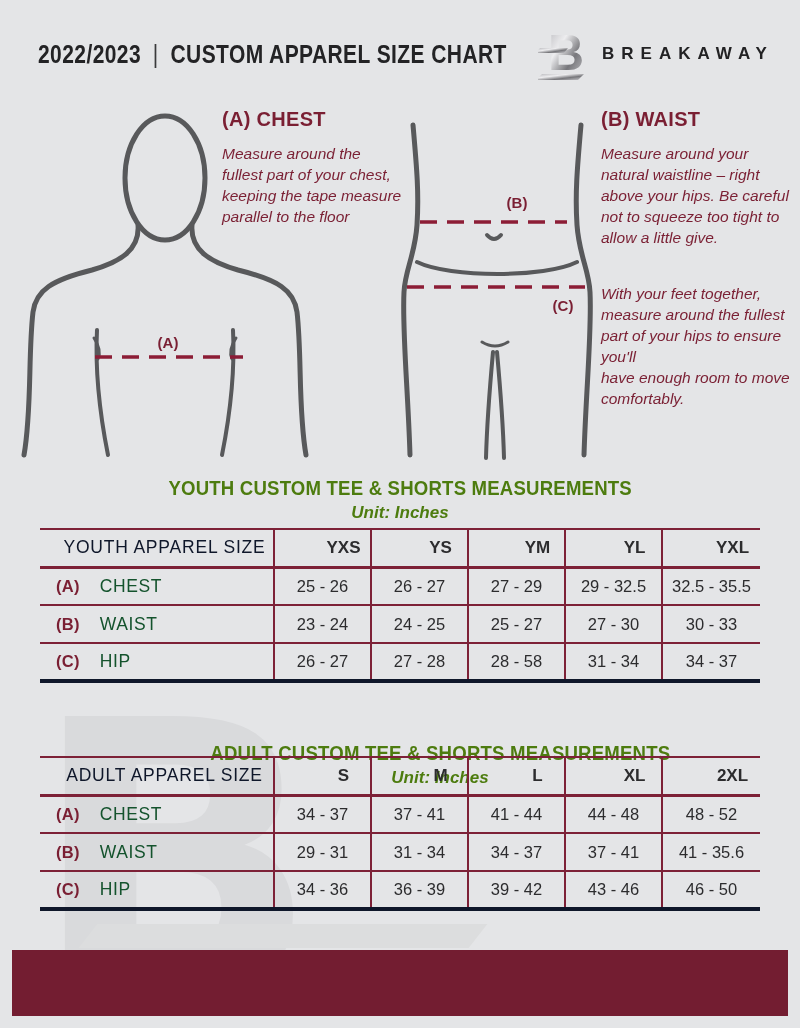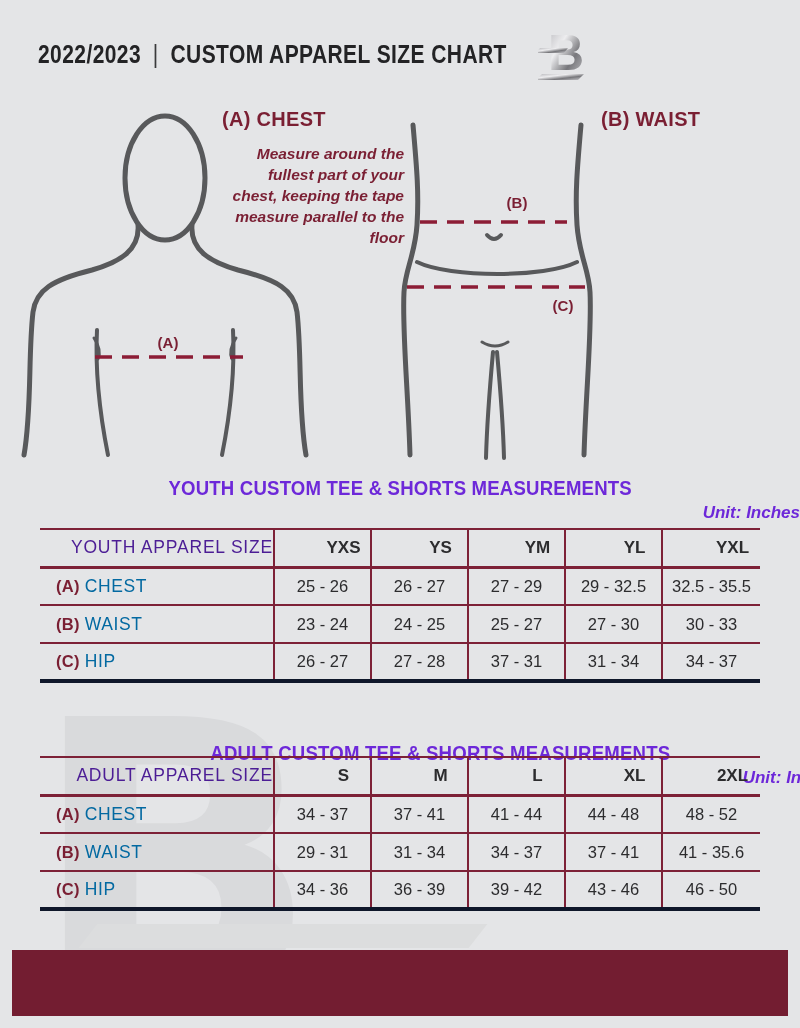--- a/index.html
+++ b/index.html
@@ -102,6 +102,7 @@
     <path d="M2 26 L30 26 L26 31 L-2 31 Z" fill="url(#metal)"></path>
     <path d="M4 52 L46 52 L40 58 L-2 58 Z" fill="url(#metal)"></path>
   </svg>
+  <div class="brand">BREAKAWAY</div>
 </div>
 
 <svg class="figures" width="580" height="365" viewBox="0 0 580 365">

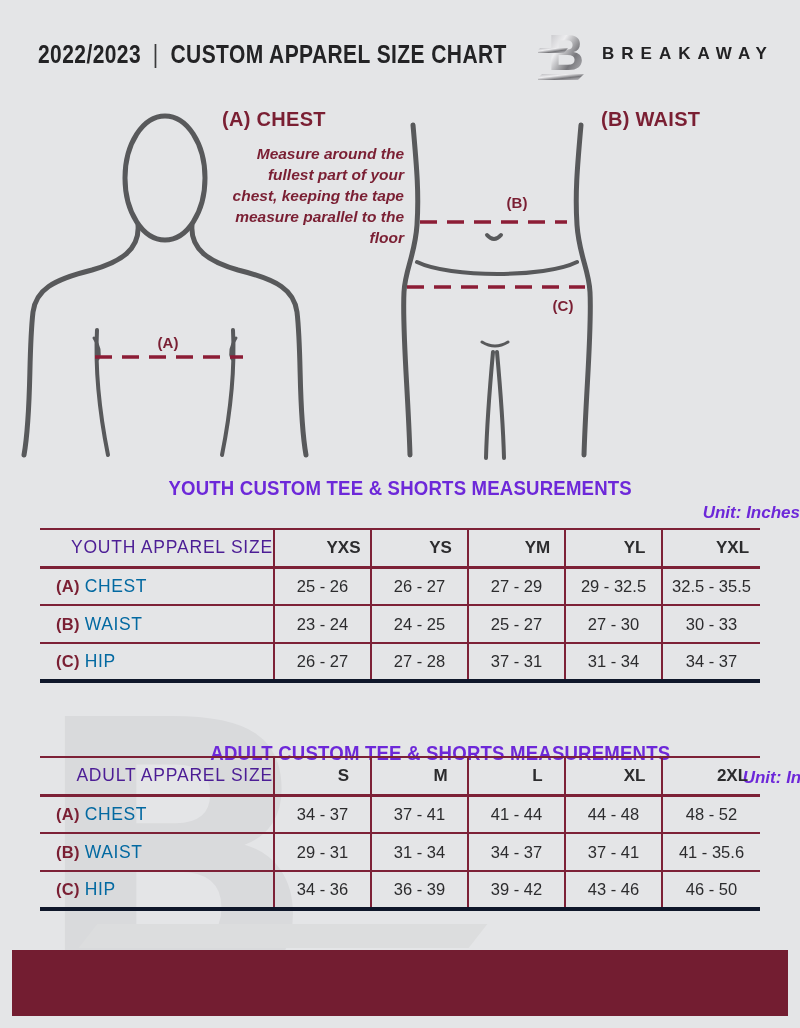--- a/index.html
+++ b/index.html
@@ -42,7 +42,7 @@
   
   .instr { position:absolute; z-index:1; color:#7a1f33; }
   .instr h3 { font-size:20px; font-weight:bold; letter-spacing:.3px; margin-bottom:12px; }
-  .instr p  { font-size:15.5px; font-style:italic; font-weight:700; line-height:1.36; white-space:pre-line;text-align:right; }
+  .instr p  { font-size:15.5px; font-style:italic; font-weight:400; line-height:1.36; white-space:pre-line; }
   .instr-a { left:222px; top:108px; width:182px; }
   .instr-b { left:601px; top:108px; width:196px; }
   .instr-c { left:601px; top:283px; width:200px; }

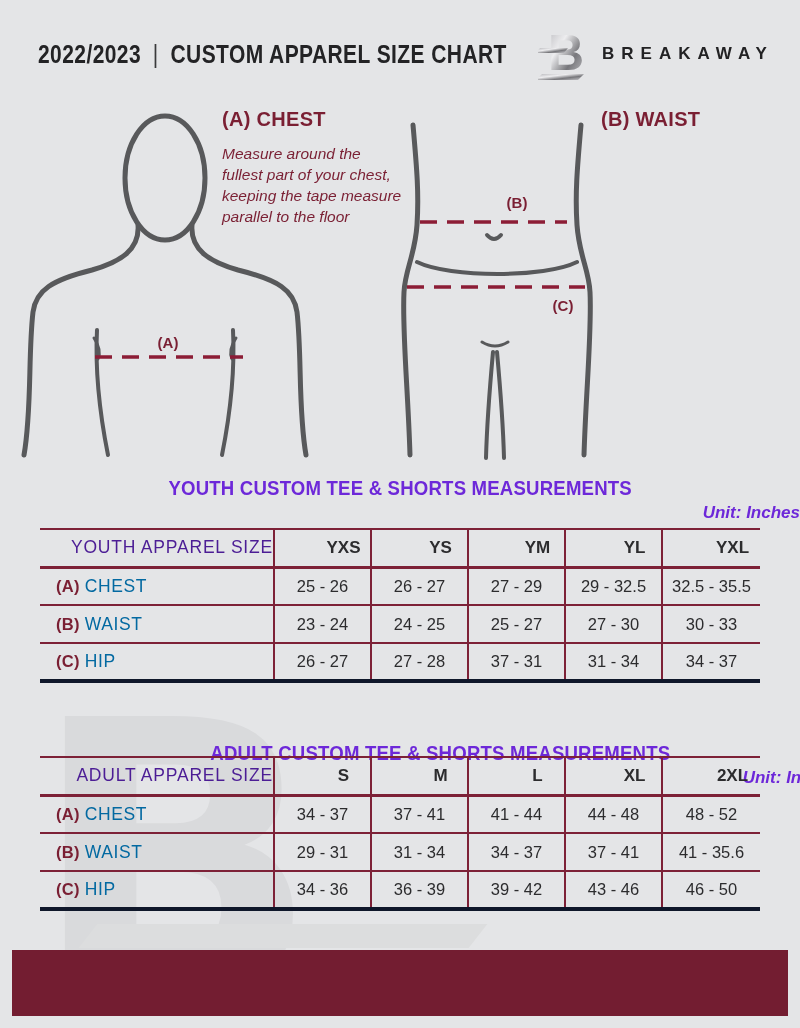--- a/index.html
+++ b/index.html
@@ -142,6 +142,7 @@
 </div>
 <div class="instr instr-b">
   <h3>(B) WAIST</h3>
+  <p>Measure around your natural waistline – right above your hips. Be careful not to squeeze too tight to allow a little give.</p>
 </div>
 <div class="instr instr-c">
 </div>

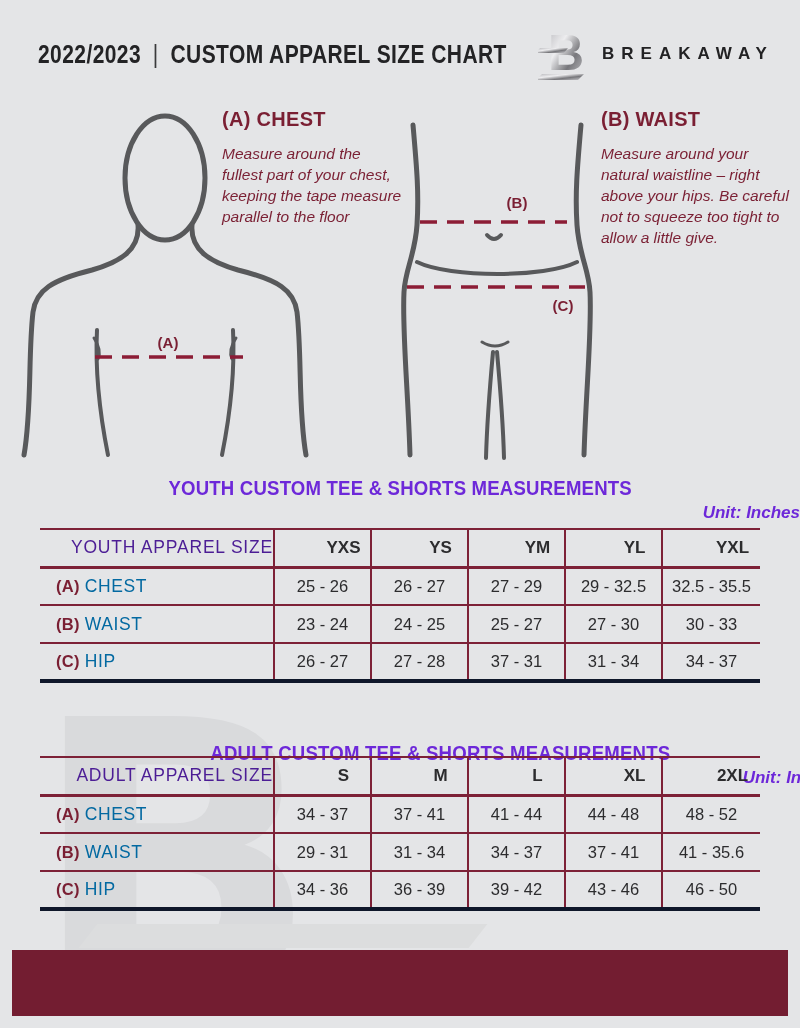--- a/index.html
+++ b/index.html
@@ -145,6 +145,8 @@
   <p>Measure around your natural waistline – right above your hips. Be careful not to squeeze too tight to allow a little give.</p>
 </div>
 <div class="instr instr-c">
+  <p>With your feet together, measure around the fullest part of your hips to ensure you'll
+have enough room to move comfortably.</p>
 </div>
 
 <div class="section-title yt-title">

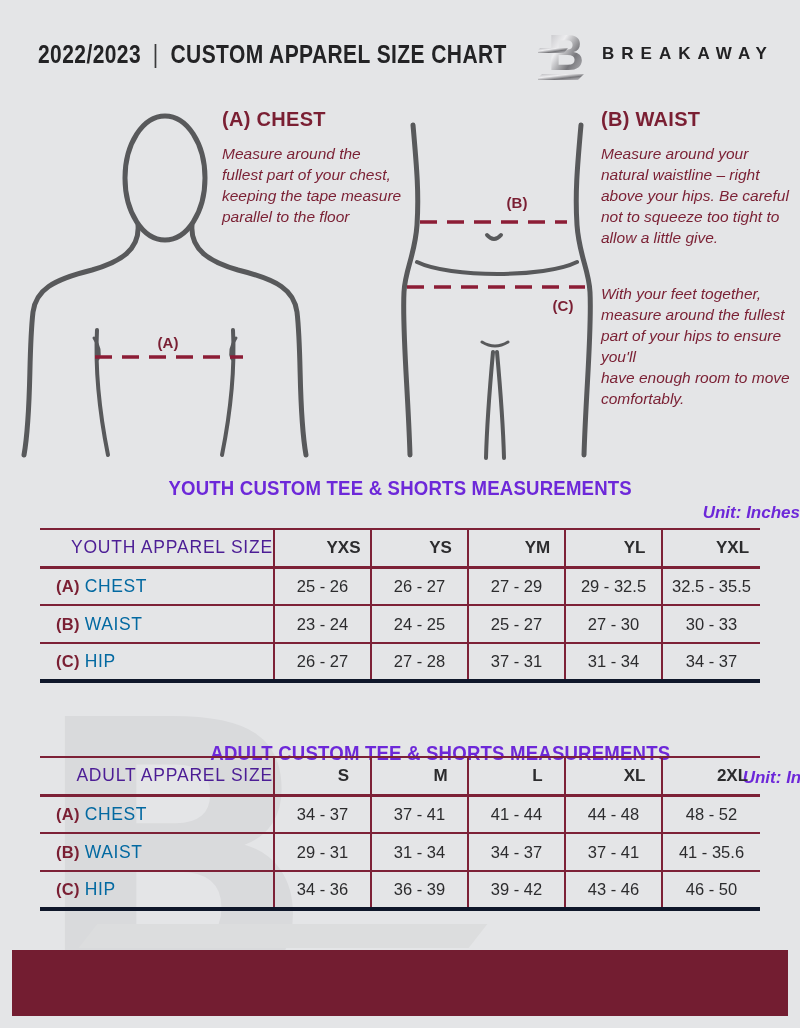--- a/index.html
+++ b/index.html
@@ -47,7 +47,7 @@
   .instr-b { left:601px; top:108px; width:196px; }
   .instr-c { left:601px; top:283px; width:200px; }
   
-  .section-title { position:absolute; left:0; width:800px; text-align:center; z-index:1; color:#6d28d9; }
+  .section-title { position:absolute; left:0; width:800px; text-align:center; z-index:1; color:#4d7c0f; }
   .section-title .t1 { display:inline-block; font-size:20px; font-weight:bold; letter-spacing:.2px; transform:scaleX(.93); }
   .section-title .t2 { display:block; font-size:17px; font-weight:bold; font-style:italic; margin-top:3px;text-align:right; }
   .yt-title { top:477px; }

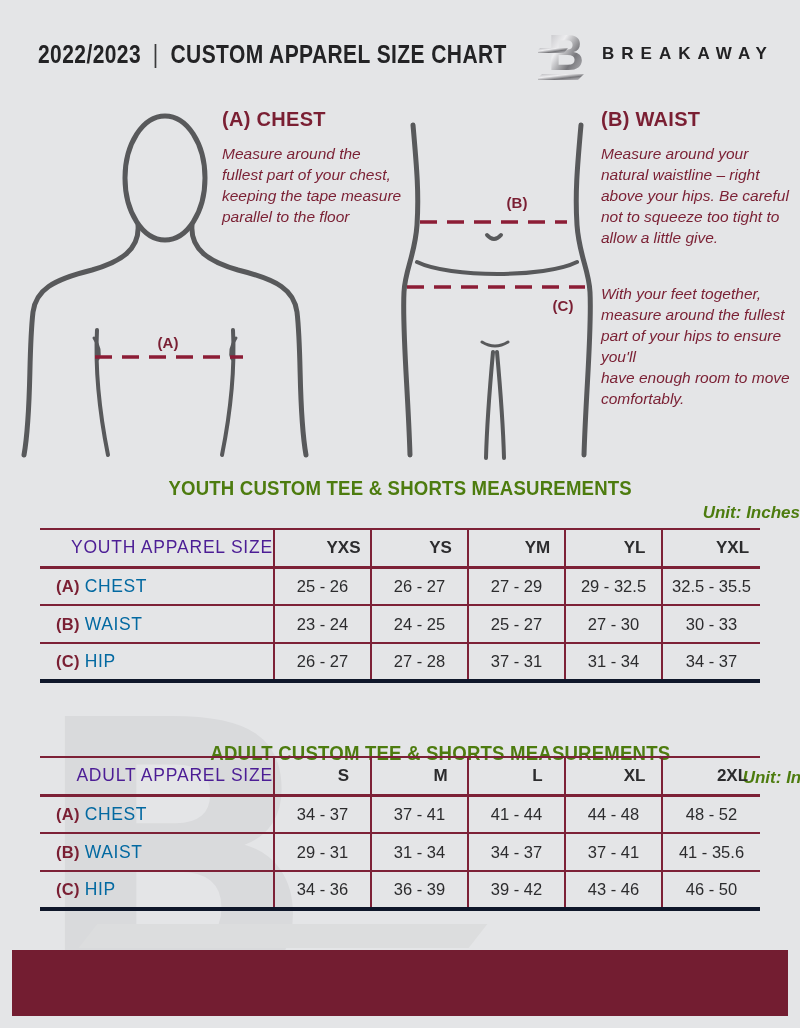--- a/index.html
+++ b/index.html
@@ -49,7 +49,7 @@
   
   .section-title { position:absolute; left:0; width:800px; text-align:center; z-index:1; color:#4d7c0f; }
   .section-title .t1 { display:inline-block; font-size:20px; font-weight:bold; letter-spacing:.2px; transform:scaleX(.93); }
-  .section-title .t2 { display:block; font-size:17px; font-weight:bold; font-style:italic; margin-top:3px;text-align:right; }
+  .section-title .t2 { display:block; font-size:17px; font-weight:bold; font-style:italic; margin-top:3px; }
   .yt-title { top:477px; }
   .at-title { top:742px;margin-left:40px; }
   .size-table {

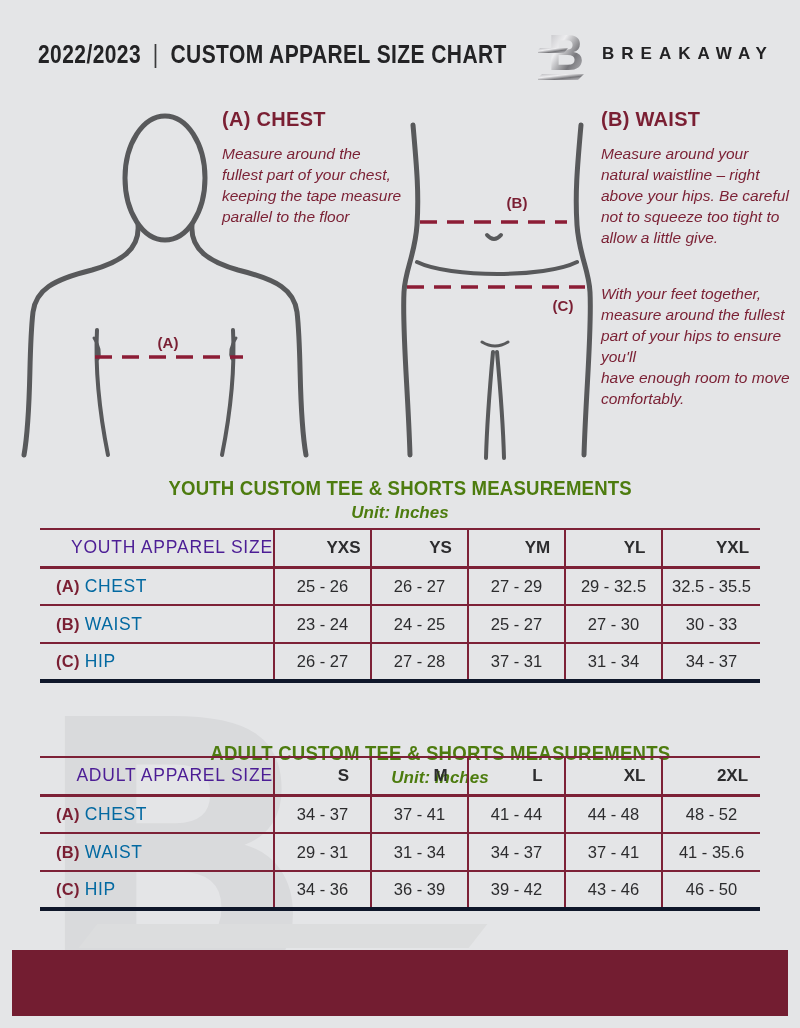--- a/index.html
+++ b/index.html
@@ -66,8 +66,8 @@
   .size-table th + th, .size-table td + td { border-left:2px solid #7d2137; }
   .size-table th { font-size:17px; font-weight:bold; color:#2c2c2e; text-align:center;padding-left:42px; }
   .size-table th.rowhead {
-    text-align:right; padding-left:16px; font-weight:normal;
-    letter-spacing:.8px; color:#4c1d95; font-size:17.5px;
+    text-align:center; padding-left:16px; font-weight:normal;
+    letter-spacing:.8px; color:#0f172a; font-size:17.5px;
   }
   .size-table td { font-size:16.5px; color:#2c2c2e; text-align:center; }
   .size-table td.rowlabel { text-align:left; padding-left:16px; }

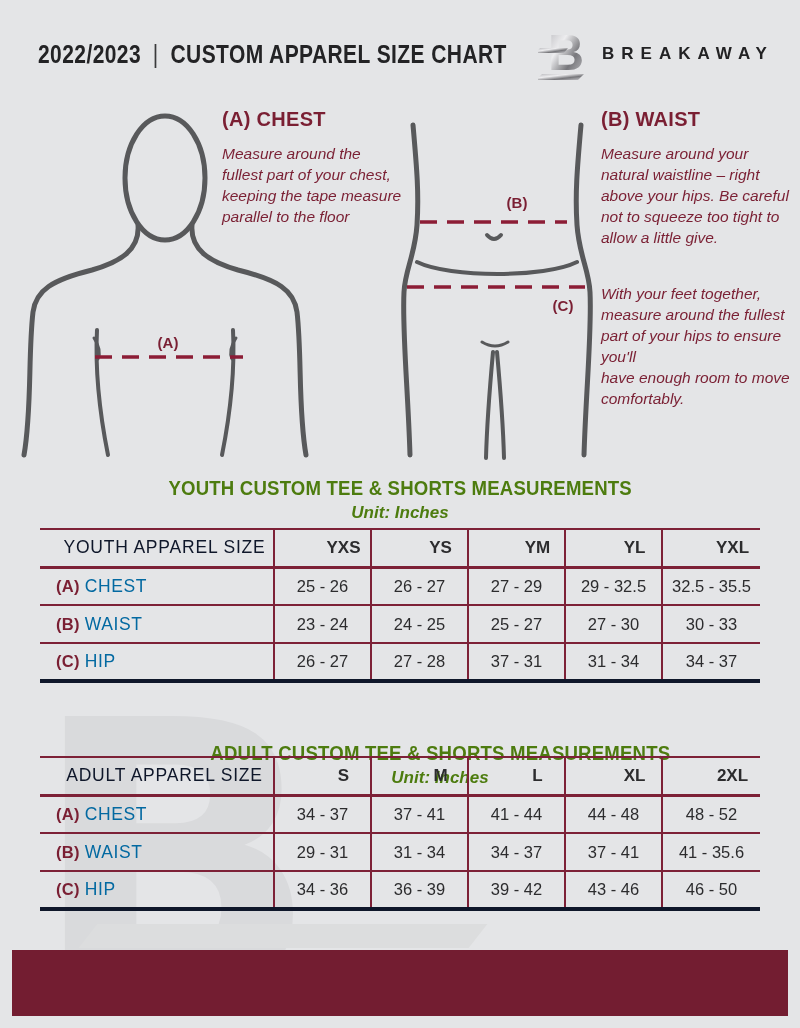--- a/index.html
+++ b/index.html
@@ -72,7 +72,7 @@
   .size-table td { font-size:16.5px; color:#2c2c2e; text-align:center; }
   .size-table td.rowlabel { text-align:left; padding-left:16px; }
   .size-table td.rowlabel .key { font-weight:bold; color:#7a1f33; letter-spacing:.3px; }
-  .size-table td.rowlabel .lbl { color:#0369a1; letter-spacing:.6px; margin-left:5px; font-size:17.5px; }
+  .size-table td.rowlabel .lbl { color:#14532d; letter-spacing:.6px; margin-left:20px; font-size:17.5px; }
   
   .footer-bar {
     position:absolute; left:12px; top:950px; width:776px; height:66px;

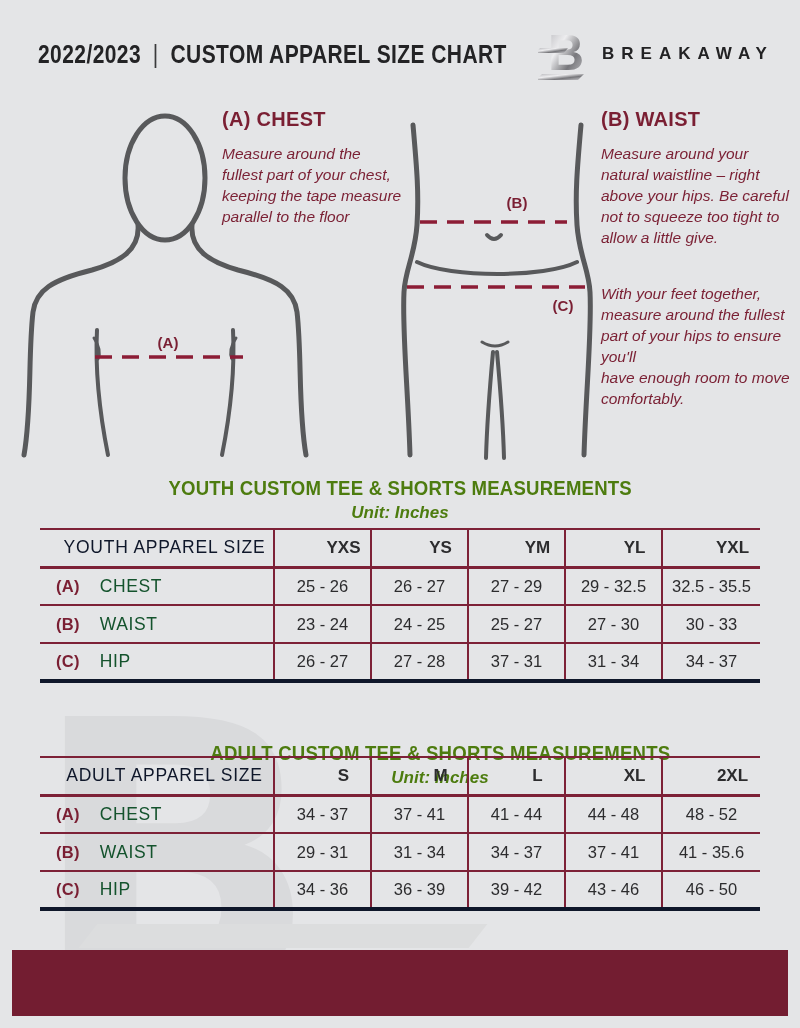--- a/index.html
+++ b/index.html
@@ -199,7 +199,7 @@
       </td>
       <td>26 - 27</td>
       <td>27 - 28</td>
-      <td>37 - 31</td>
+      <td>28 - 58</td>
       <td>31 - 34</td>
       <td>34 - 37</td>
     </tr>

